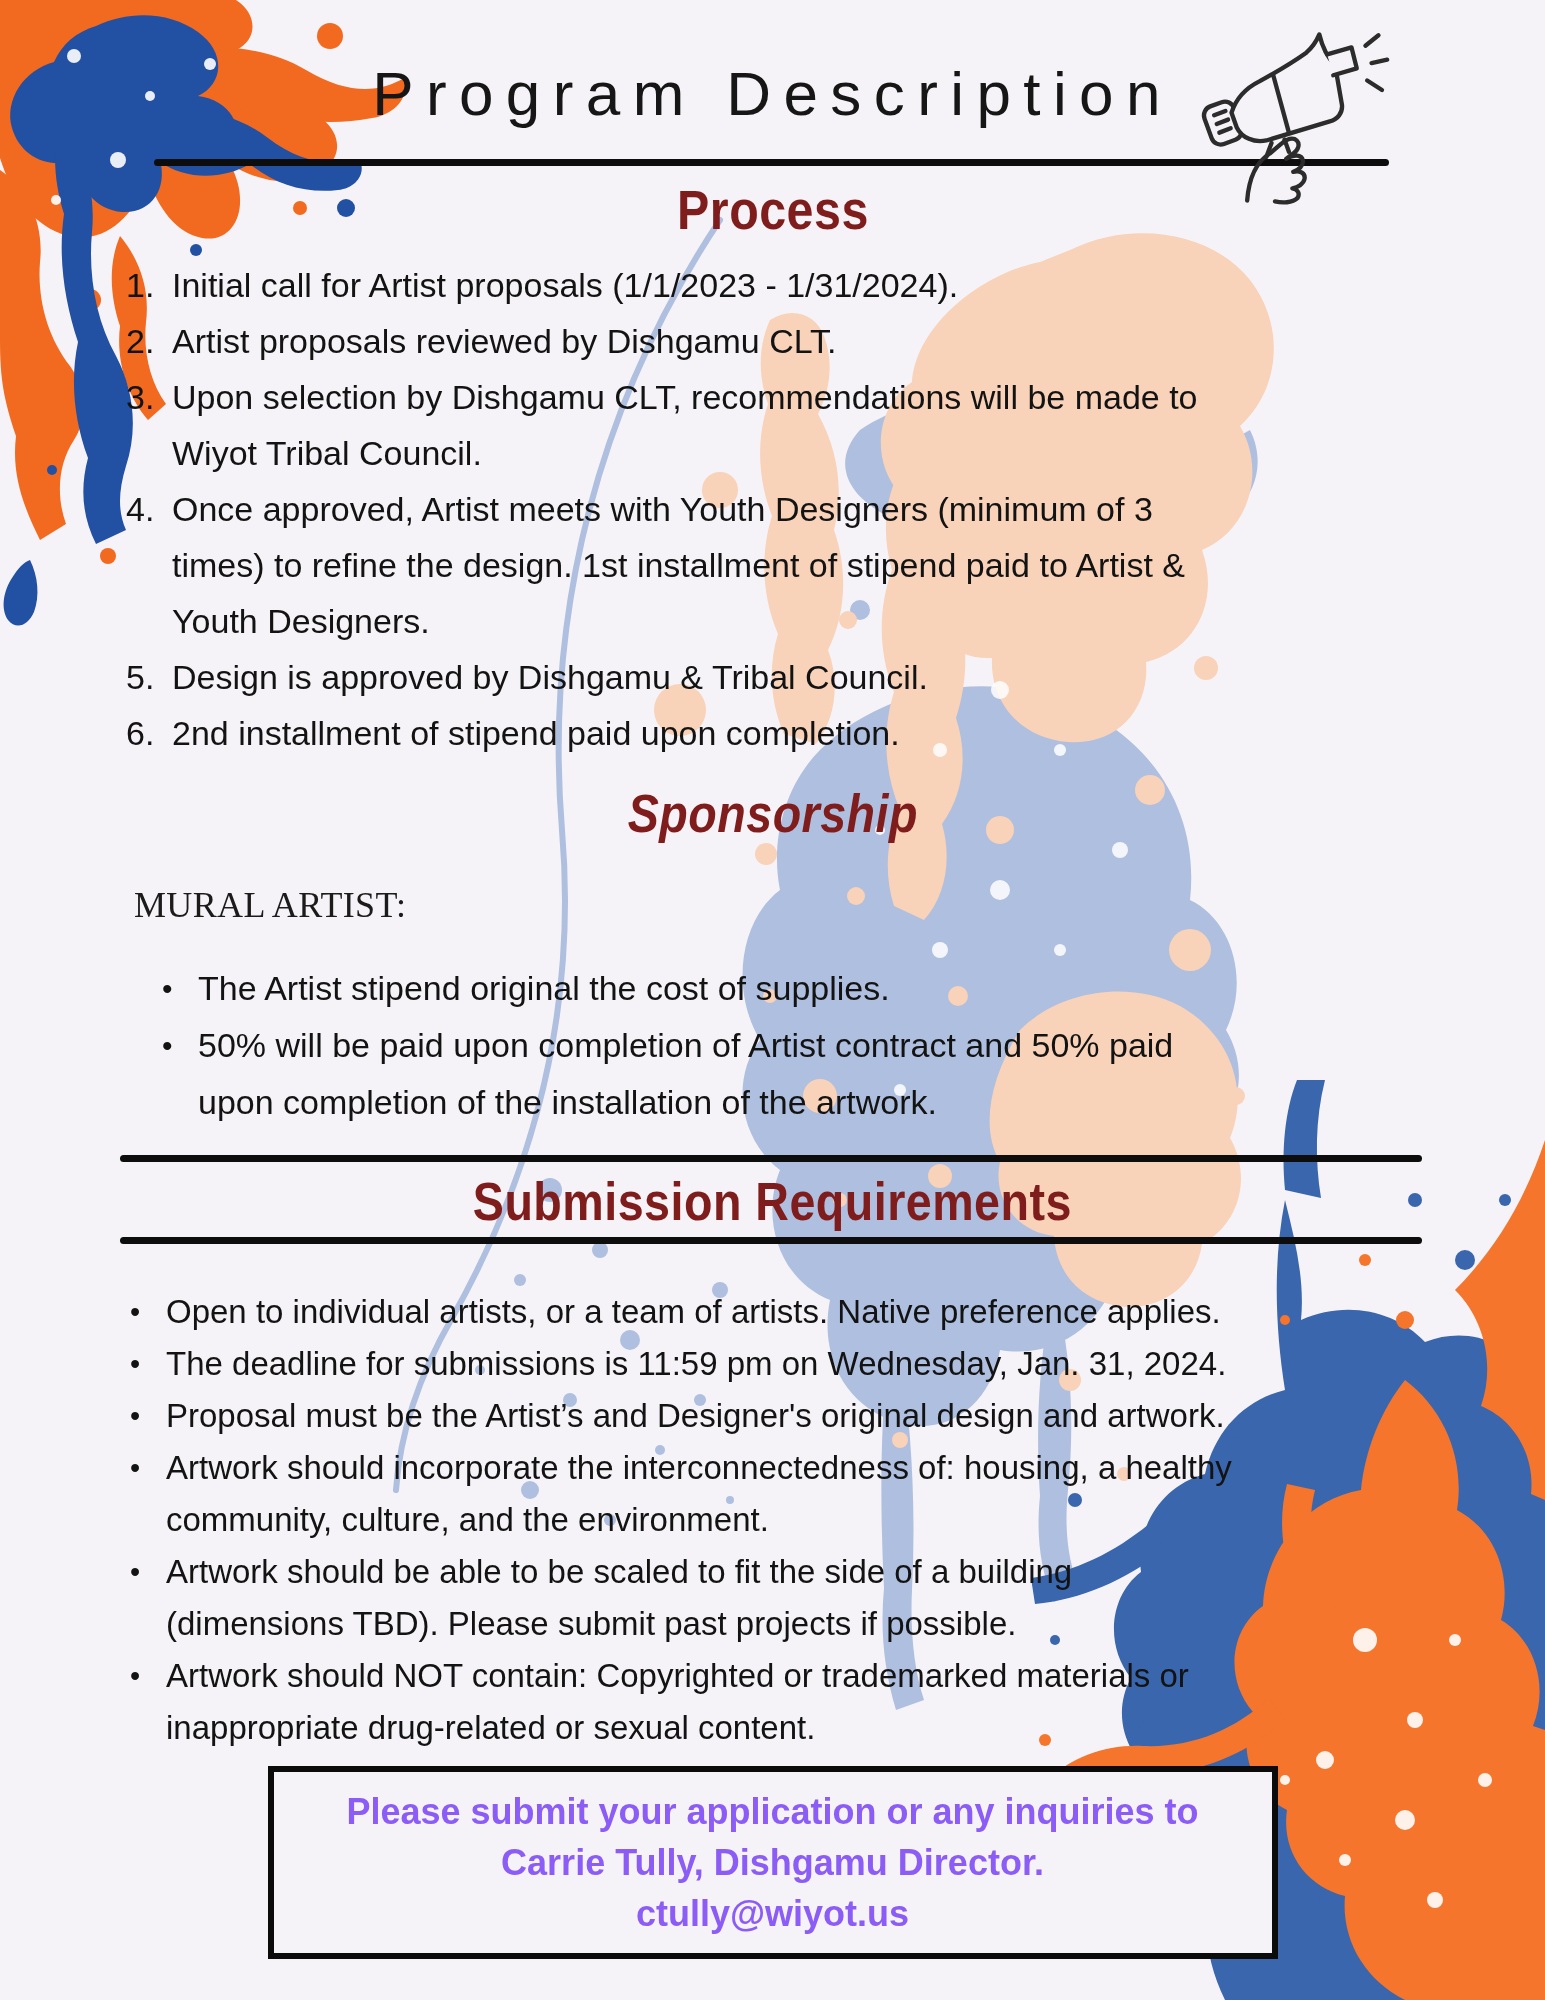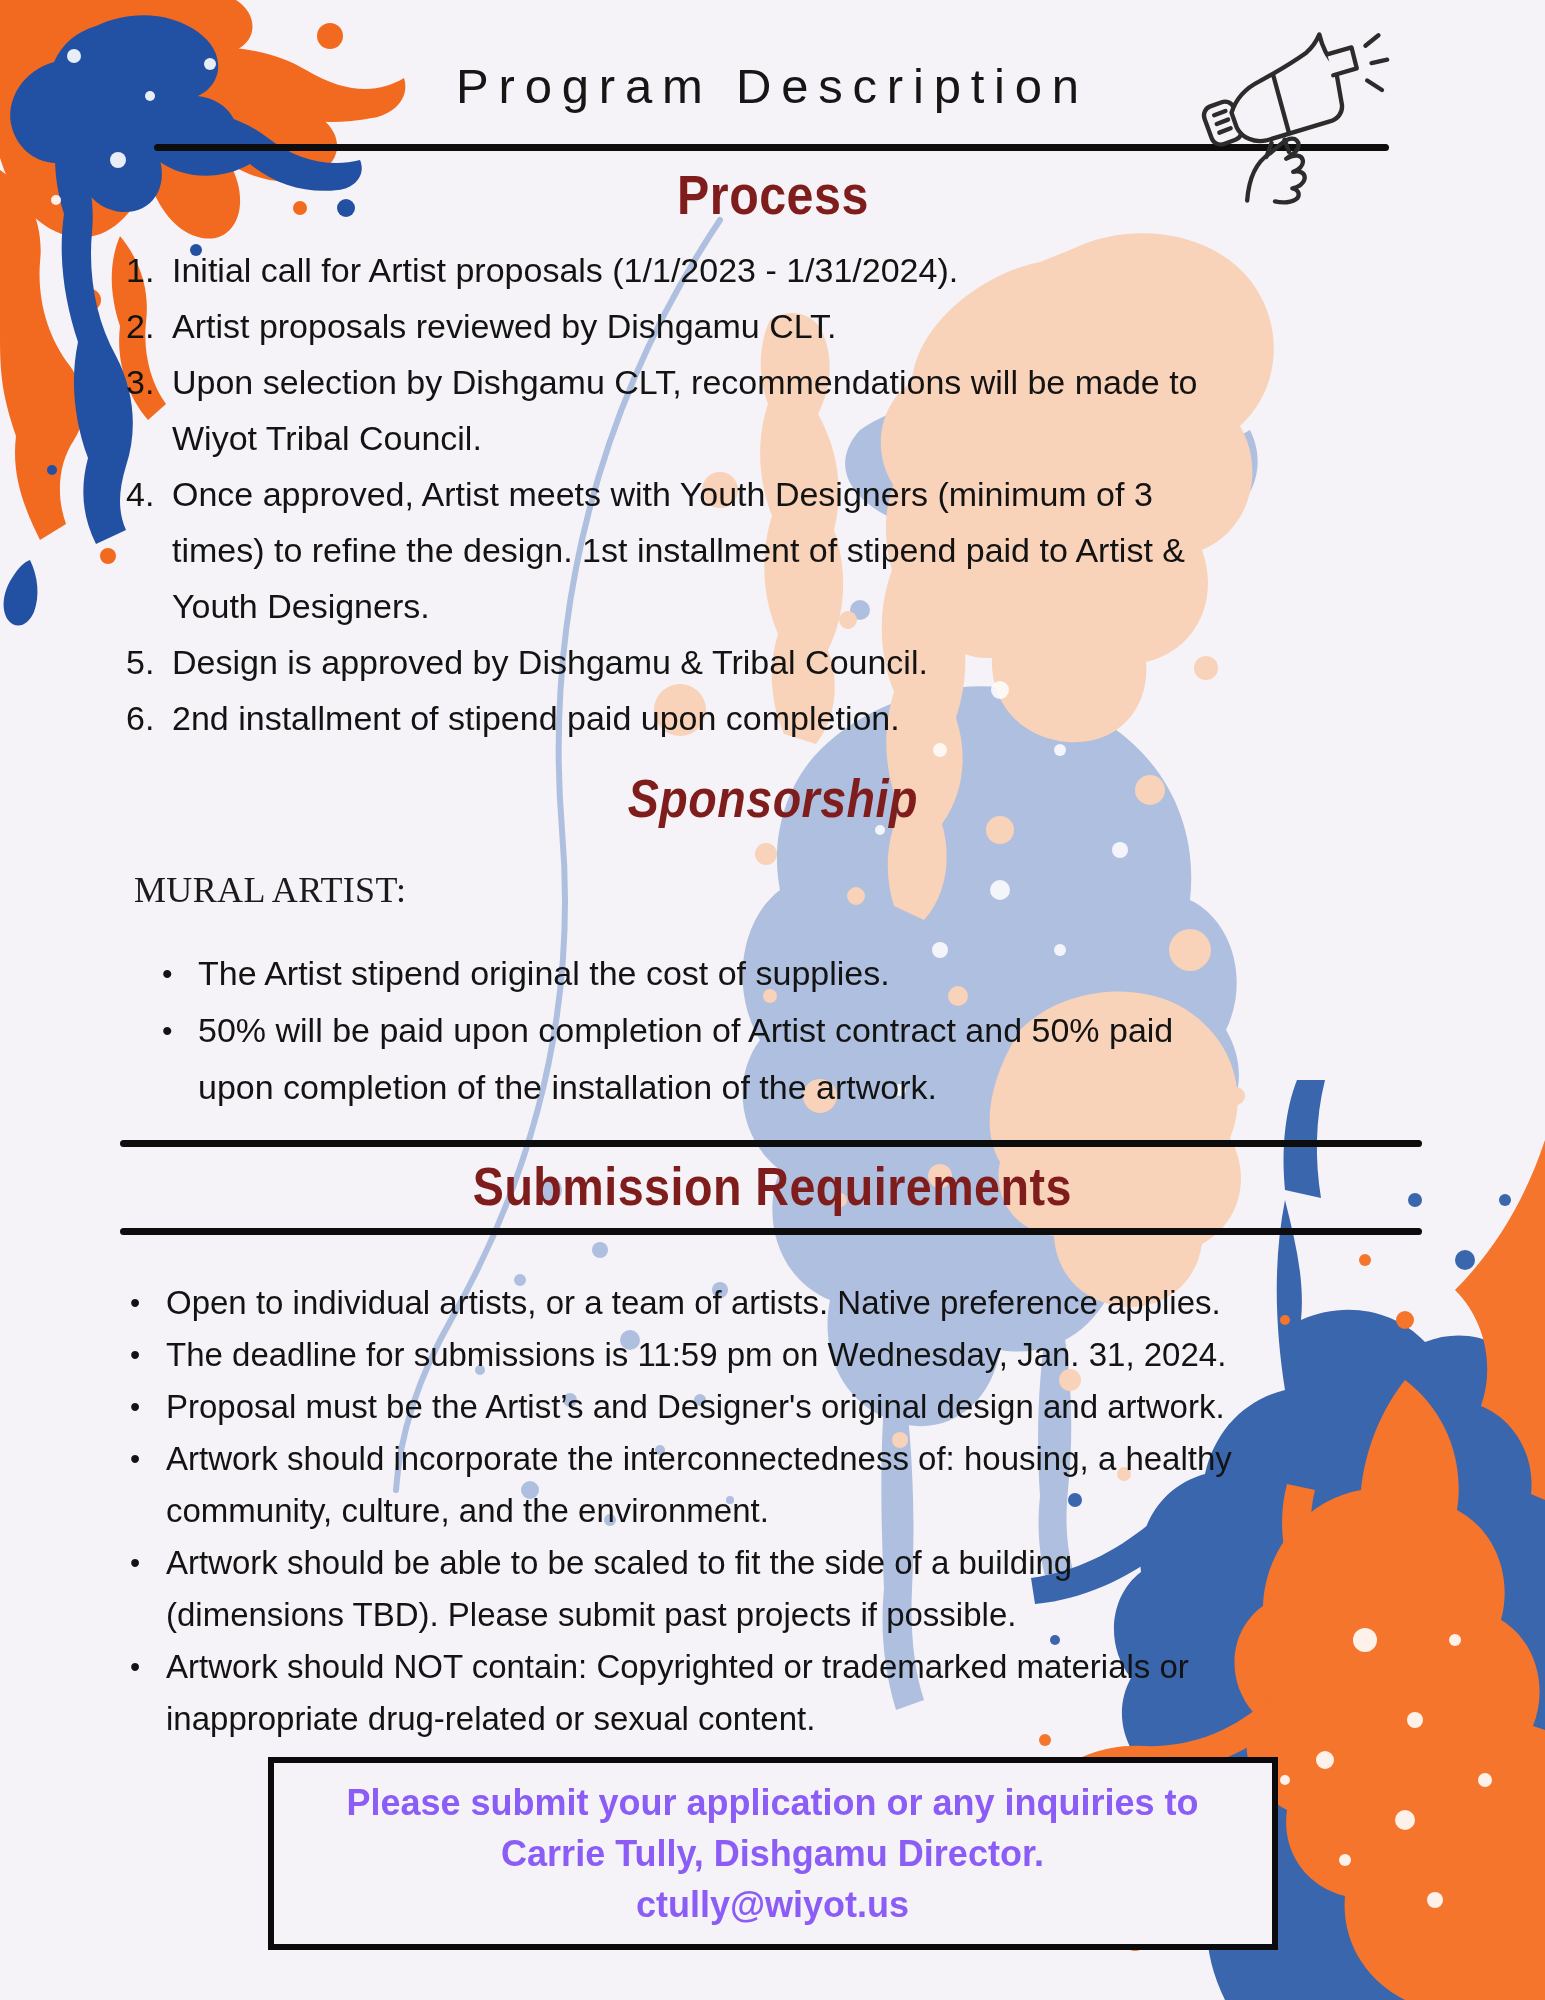--- a/index.html
+++ b/index.html
@@ -18,7 +18,7 @@
 
   .title-row{position:relative;text-align:center;}
   .page-title{
-    font-size:49px;font-weight:400;letter-spacing:0.20em;
+    font-size:62px;font-weight:400;letter-spacing:0.20em;
     color:#161616;white-space:nowrap;
   }
   .mega-icon{position:absolute;right:30px;top:-36px;width:200px;height:190px;}

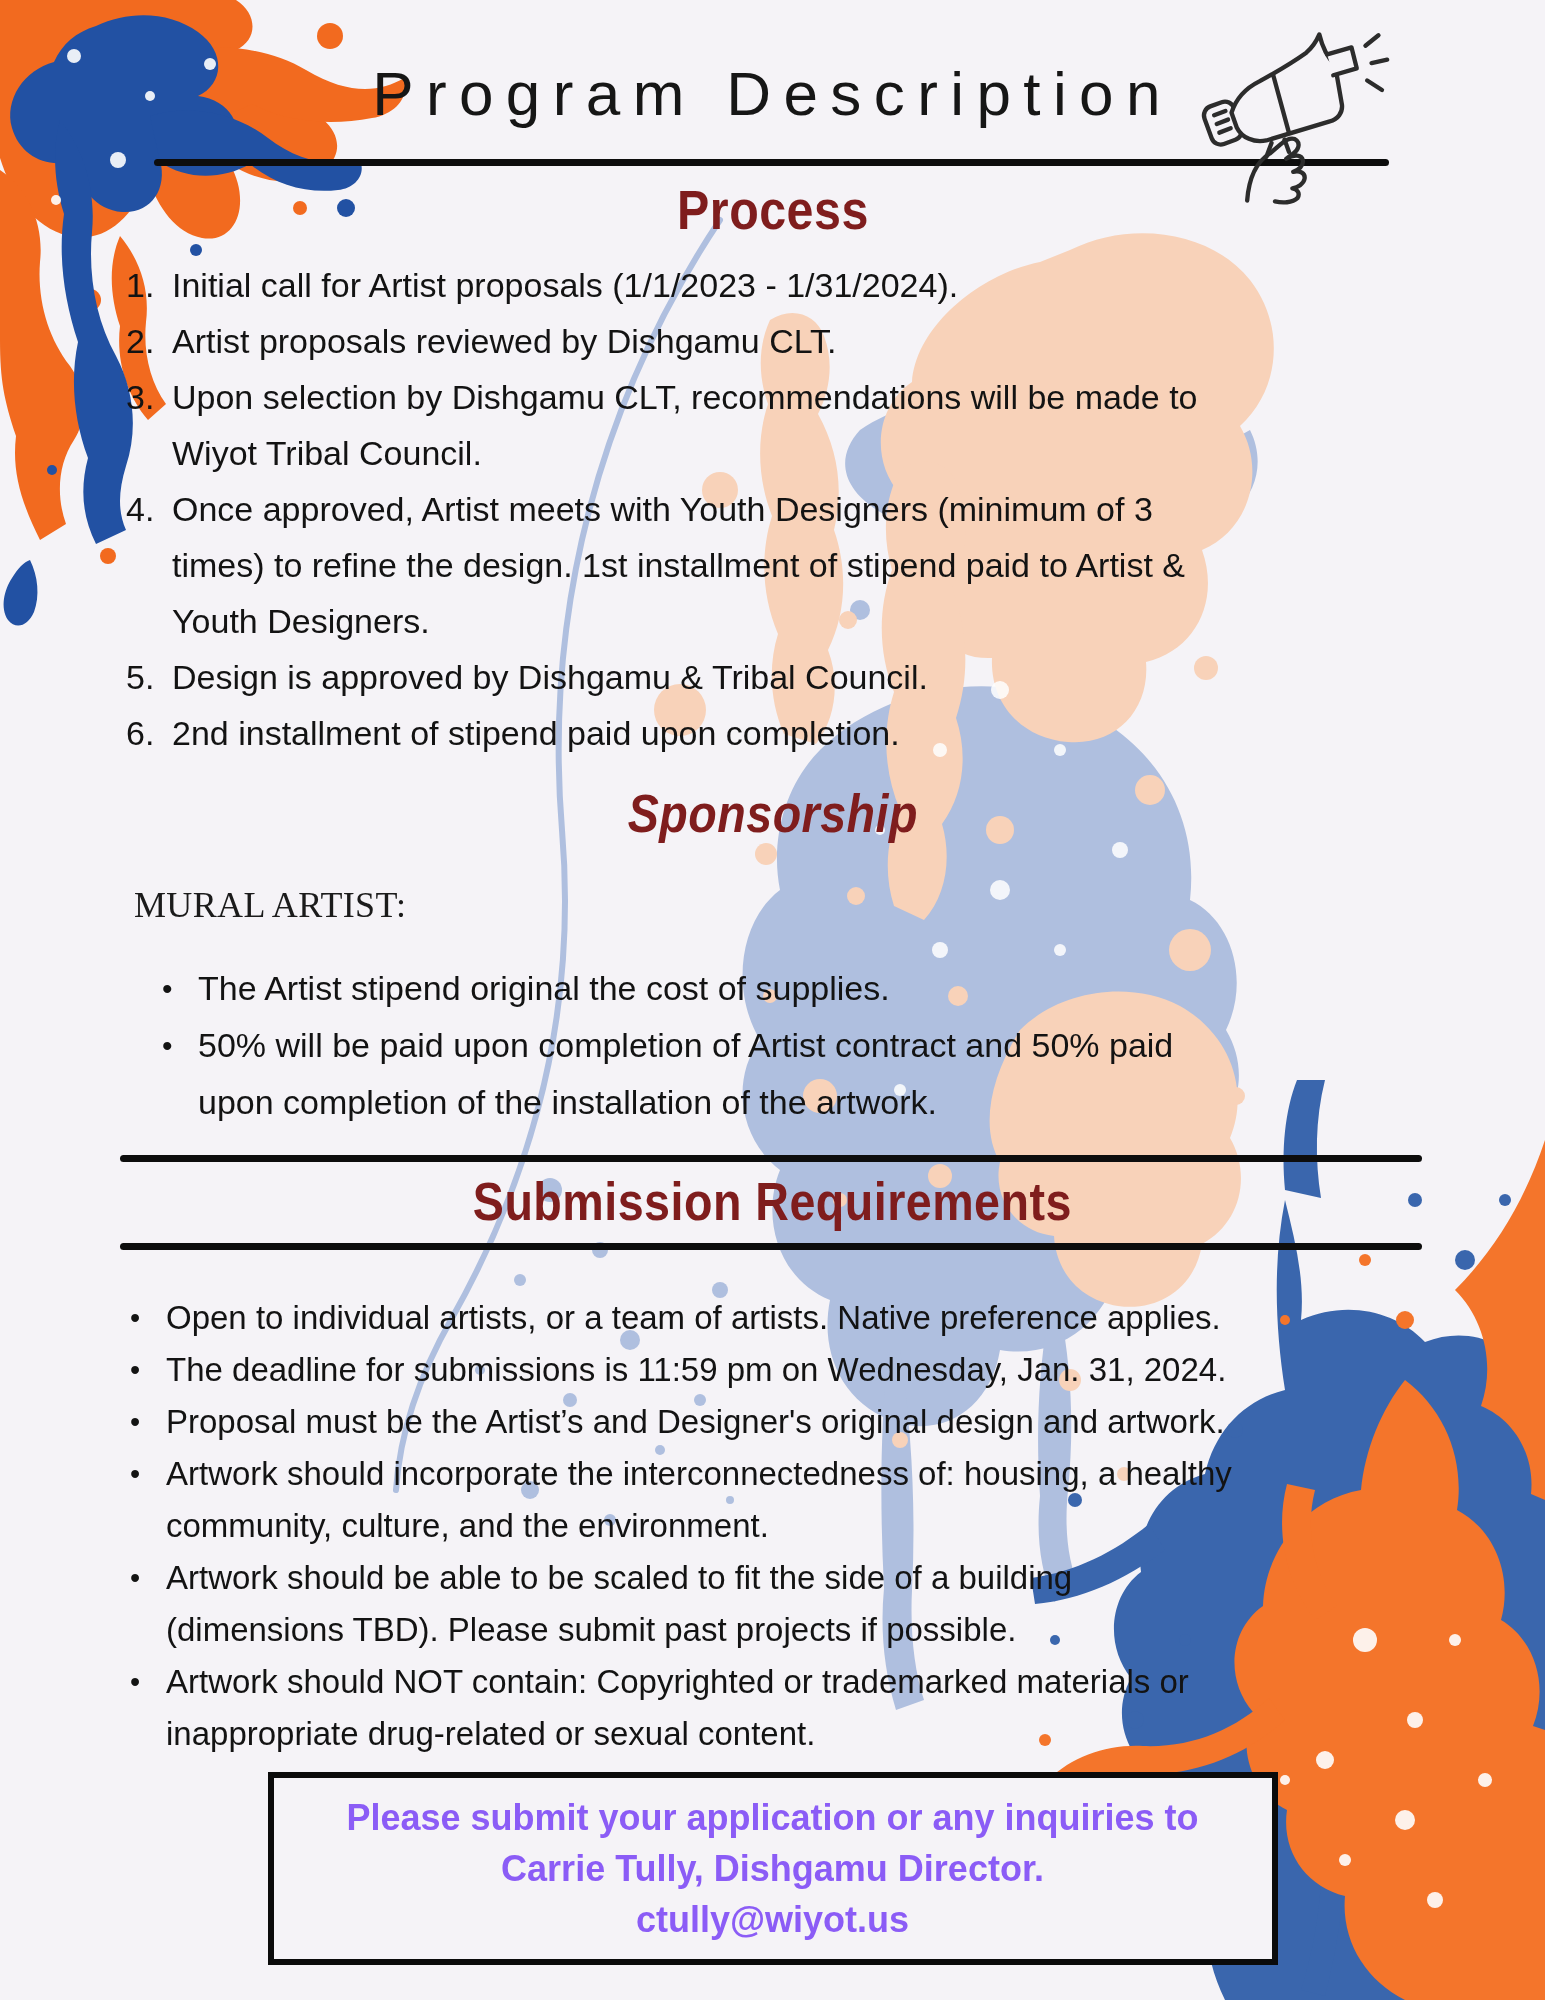--- a/index.html
+++ b/index.html
@@ -34,7 +34,7 @@
   .condense{display:inline-block;transform:scaleX(0.88);transform-origin:center;white-space:nowrap;}
   .h-process{font-size:55px;margin-top:12px;}
   .h-sponsor{font-size:53px;margin-top:22px;font-style:italic;}
-  .h-submit{font-size:53px;margin-top:9px;margin-bottom:11px;}
+  .h-submit{font-size:53px;margin-top:9px;margin-bottom:5px;}
 
   .olist{margin-top:15px;font-size:34px;line-height:56px;color:#131313;}
   .orow{display:flex;align-items:flex-start;}

